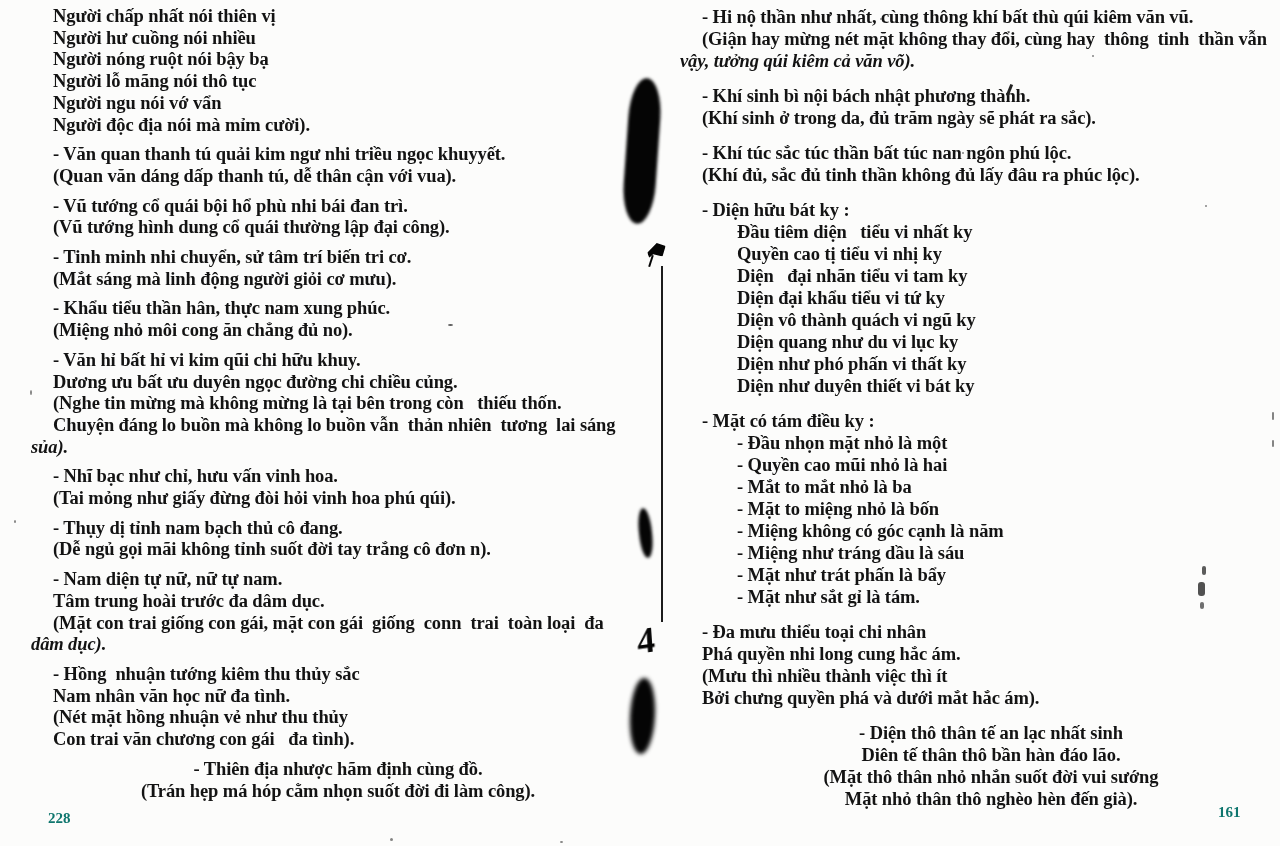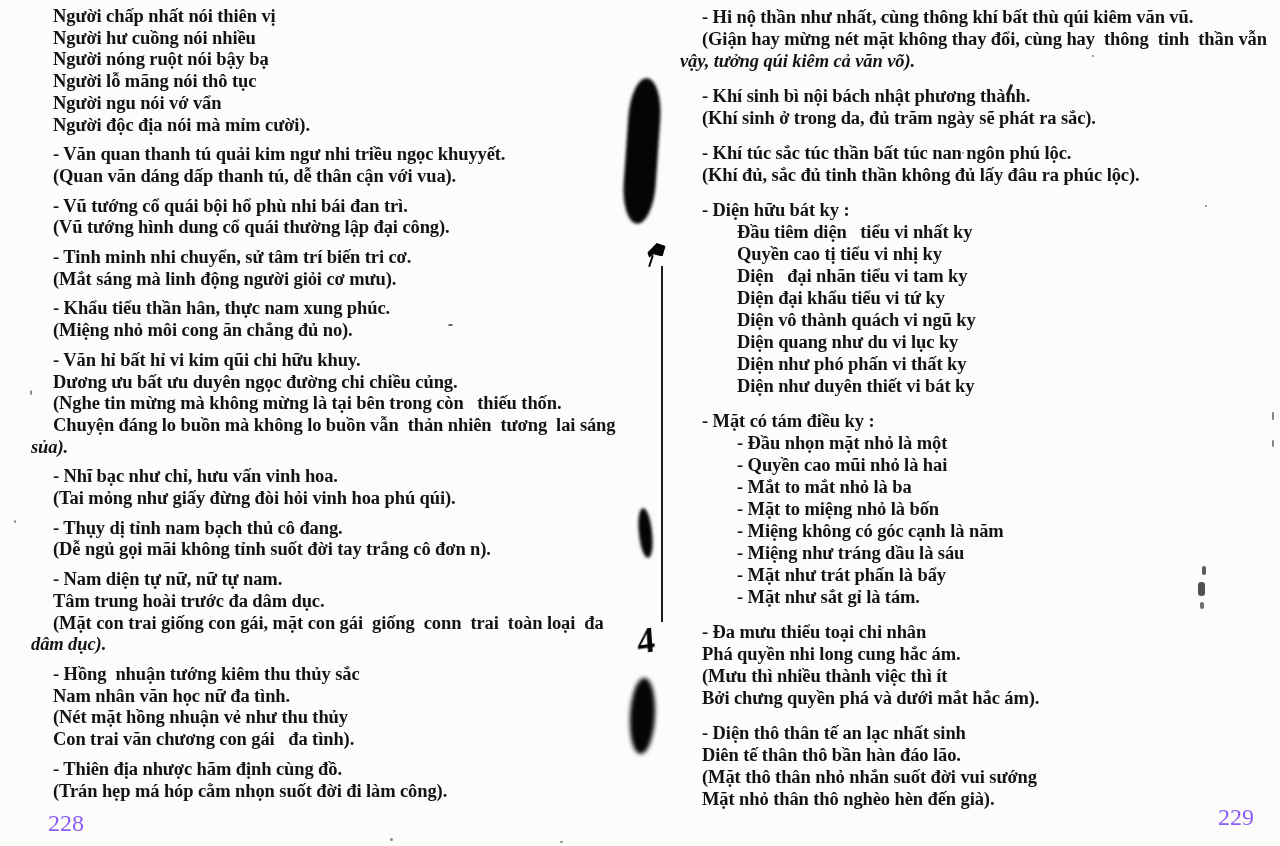--- a/index.html
+++ b/index.html
@@ -20,7 +20,7 @@
   #right-content .line{line-height:22px;}
   #left-content .block{margin-bottom:8px;}
   #right-content .block{margin-bottom:13px;}
-  .block:last-child{margin-bottom:0;}
+  .block:last-child{margin-bottom:0;text-align:center;}
   .line.in{padding-left:22px;}
   .line.out{padding-left:0;font-style:italic;}
   .line.sub{padding-left:57px;}

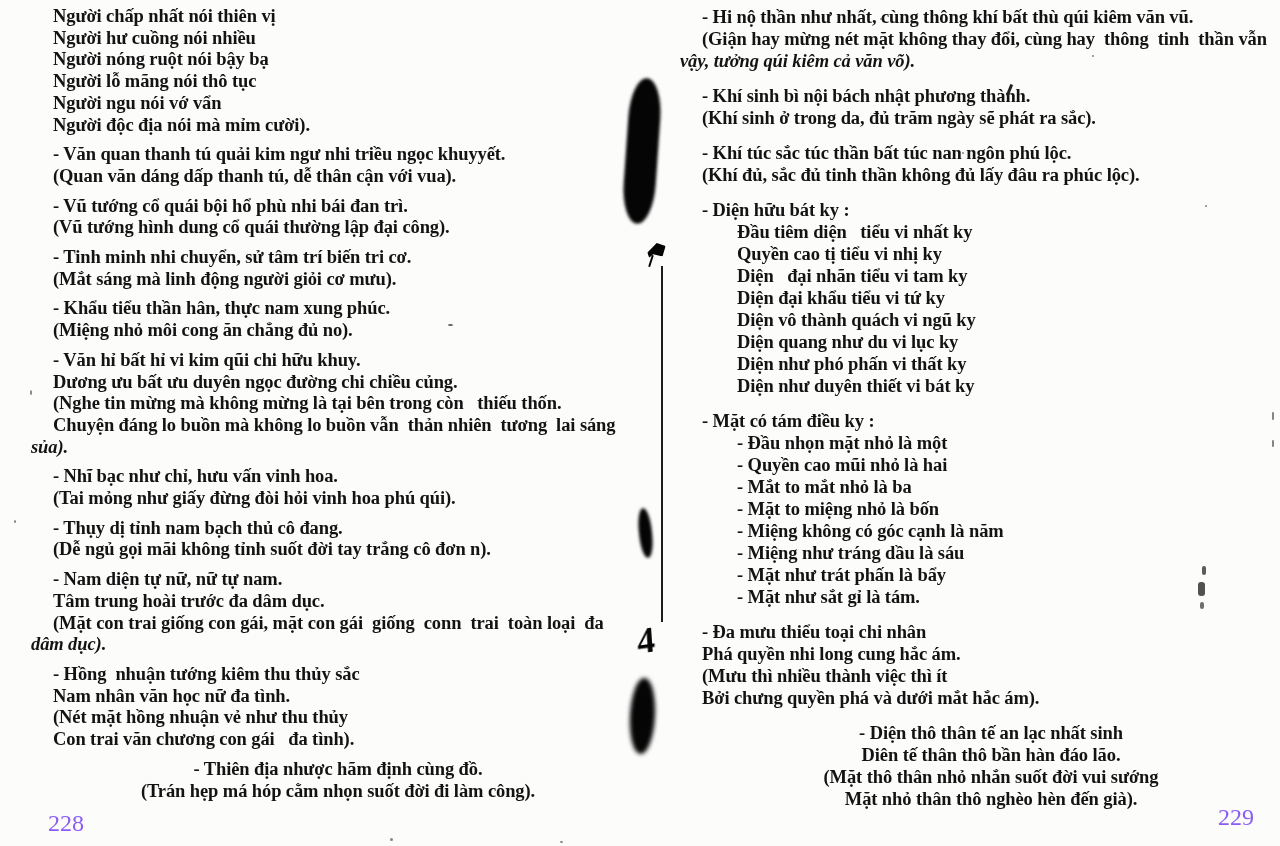--- a/index.html
+++ b/index.html
@@ -24,7 +24,7 @@
   .line.in{padding-left:22px;}
   .line.out{padding-left:0;font-style:italic;}
   .line.sub{padding-left:57px;}
-  .pagenum{position:absolute;font-size:24px;font-weight:400;color:#8b5cf6;}
+  .pagenum{position:absolute;font-size:15px;font-weight:700;color:#0f766e;}
   #pn-left{left:48px;top:810px;}
   #pn-right{left:1218px;top:804px;}
 

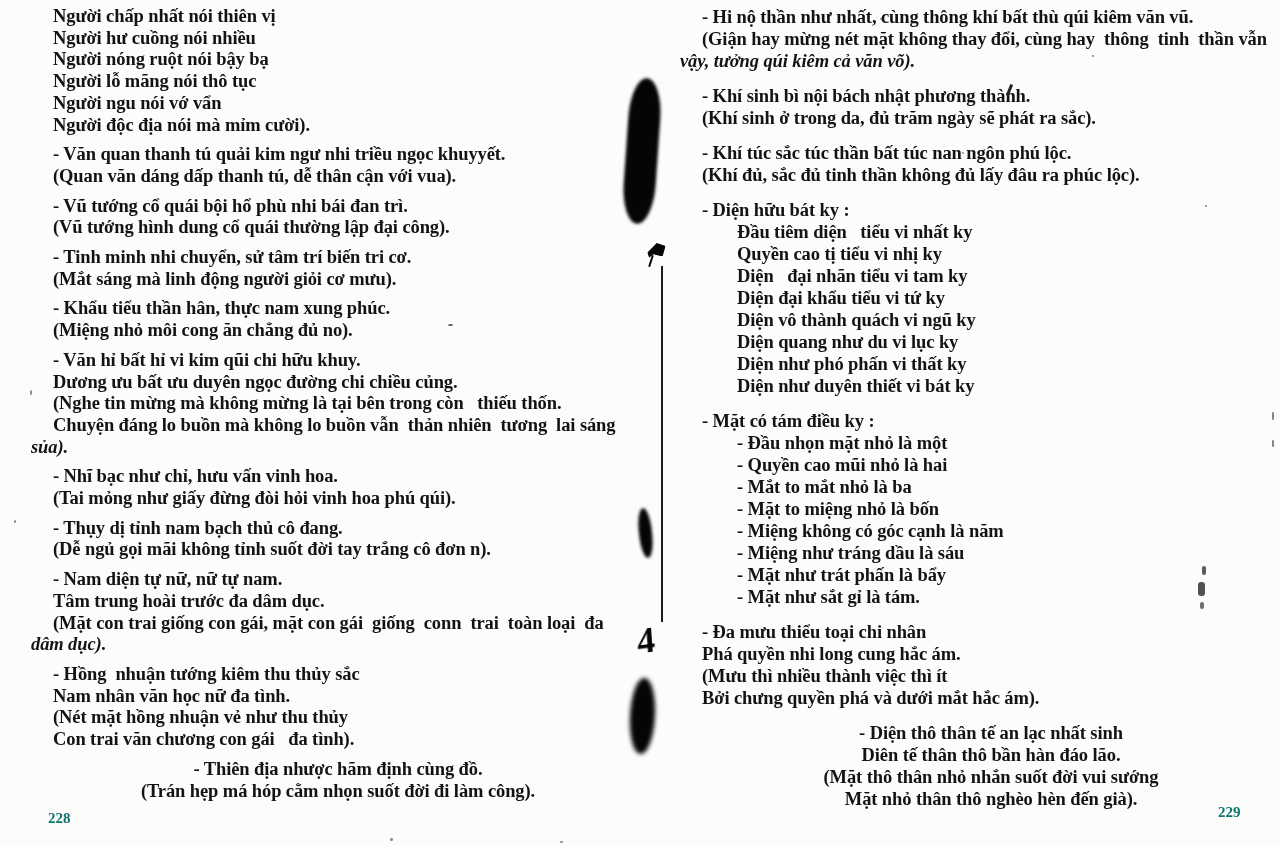--- a/index.html
+++ b/index.html
@@ -56,7 +56,7 @@
   <div id="right-content" class="page-content"><div class="block"><div class="line in">- Hi nộ thần như nhất, cùng thông khí bất thù qúi kiêm văn vũ.</div><div class="line in">(Giận hay mừng nét mặt không thay đổi, cùng hay  thông  tinh  thần vẫn</div><div class="line out">vậy, tưởng qúi kiêm cả văn võ).</div></div><div class="block"><div class="line in">- Khí sinh bì nội bách nhật phương thành.</div><div class="line in">(Khí sinh ở trong da, đủ trăm ngày sẽ phát ra sắc).</div></div><div class="block"><div class="line in">- Khí túc sắc túc thần bất túc nan ngôn phú lộc.</div><div class="line in">(Khí đủ, sắc đủ tinh thần không đủ lấy đâu ra phúc lộc).</div></div><div class="block"><div class="line in">- Diện hữu bát ky :</div><div class="line sub">Đầu tiêm diện   tiểu vi nhất ky</div><div class="line sub">Quyền cao tị tiểu vi nhị ky</div><div class="line sub">Diện   đại nhãn tiểu vi tam ky</div><div class="line sub">Diện đại khẩu tiểu vi tứ ky</div><div class="line sub">Diện vô thành quách vi ngũ ky</div><div class="line sub">Diện quang như du vi lục ky</div><div class="line sub">Diện như phó phấn vi thất ky</div><div class="line sub">Diện như duyên thiết vi bát ky</div></div><div class="block"><div class="line in">- Mặt có tám điều ky :</div><div class="line sub">- Đầu nhọn mặt nhỏ là một</div><div class="line sub">- Quyền cao mũi nhỏ là hai</div><div class="line sub">- Mắt to mắt nhỏ là ba</div><div class="line sub">- Mặt to miệng nhỏ là bốn</div><div class="line sub">- Miệng không có góc cạnh là năm</div><div class="line sub">- Miệng như tráng dầu là sáu</div><div class="line sub">- Mặt như trát phấn là bẩy</div><div class="line sub">- Mặt như sắt gỉ là tám.</div></div><div class="block"><div class="line in">- Đa mưu thiểu toại chi nhân</div><div class="line in">Phá quyền nhi long cung hắc ám.</div><div class="line in">(Mưu thì nhiều thành việc thì ít</div><div class="line in">Bởi chưng quyền phá và dưới mắt hắc ám).</div></div><div class="block"><div class="line in">- Diện thô thân tế an lạc nhất sinh</div><div class="line in">Diên tế thân thô bần hàn đáo lão.</div><div class="line in">(Mặt thô thân nhỏ nhắn suốt đời vui sướng</div><div class="line in">Mặt nhỏ thân thô nghèo hèn đến già).</div></div></div>
 
   <div id="pn-left" class="pagenum">228</div>
-  <div id="pn-right" class="pagenum">229</div>
+  <div id="pn-right" class="pagenum">161</div>
 
   <div class="ink ink-blob-top"></div>
   <div class="ink ink-arrow"></div>

